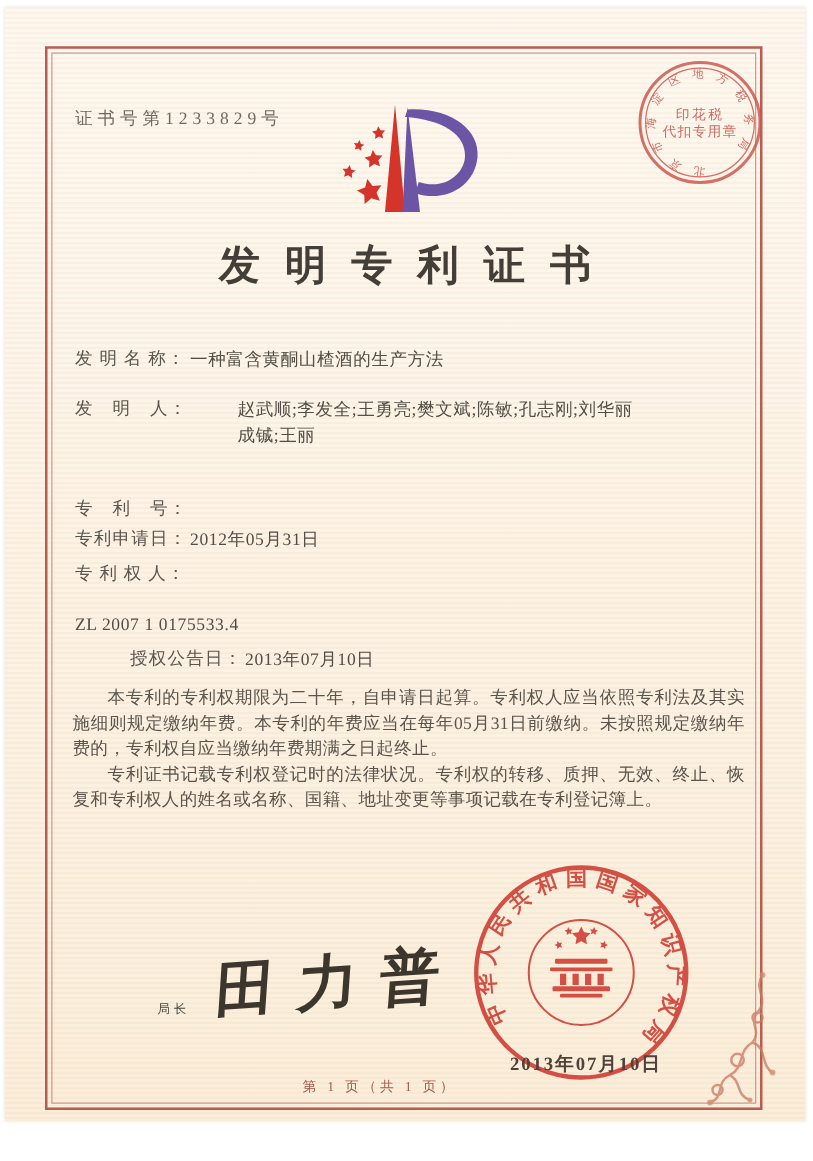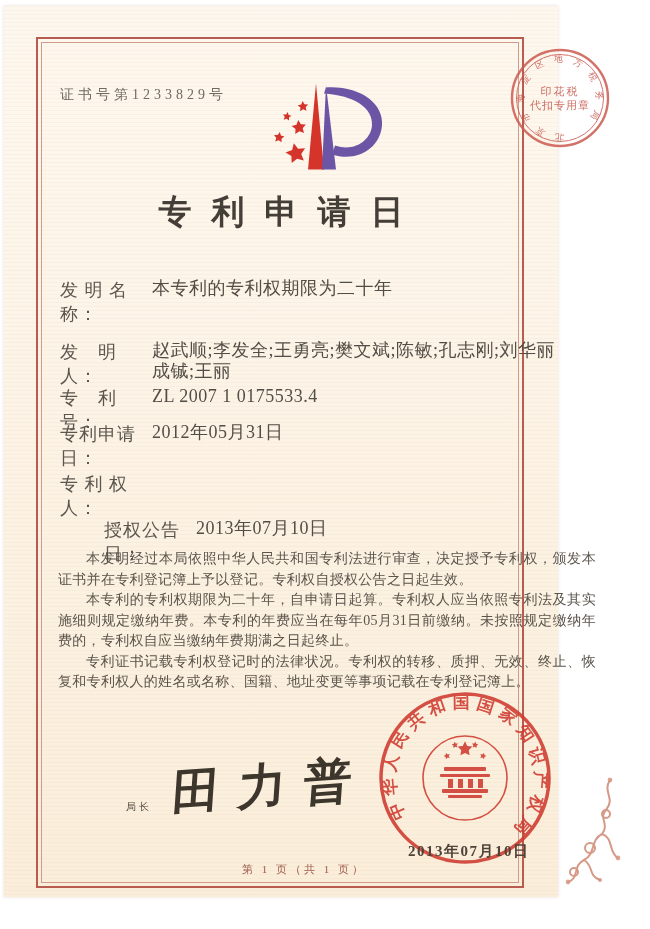--- a/index.html
+++ b/index.html
@@ -8,7 +8,7 @@
     font-family:"Liberation Serif","DejaVu Serif",serif;
   }
   .paper{
-    position:absolute;left:4px;top:6px;width:554px;height:891px;
+    position:absolute;left:4px;top:6px;width:640px;height:891px;
     background:
       repeating-linear-gradient(180deg, rgba(228,176,148,0.10) 0px, rgba(228,176,148,0.10) 1px, rgba(0,0,0,0) 1px, rgba(0,0,0,0) 4px),
       linear-gradient(180deg,#fdf8ef 0%,#fcf3e5 50%,#faeeda 100%);

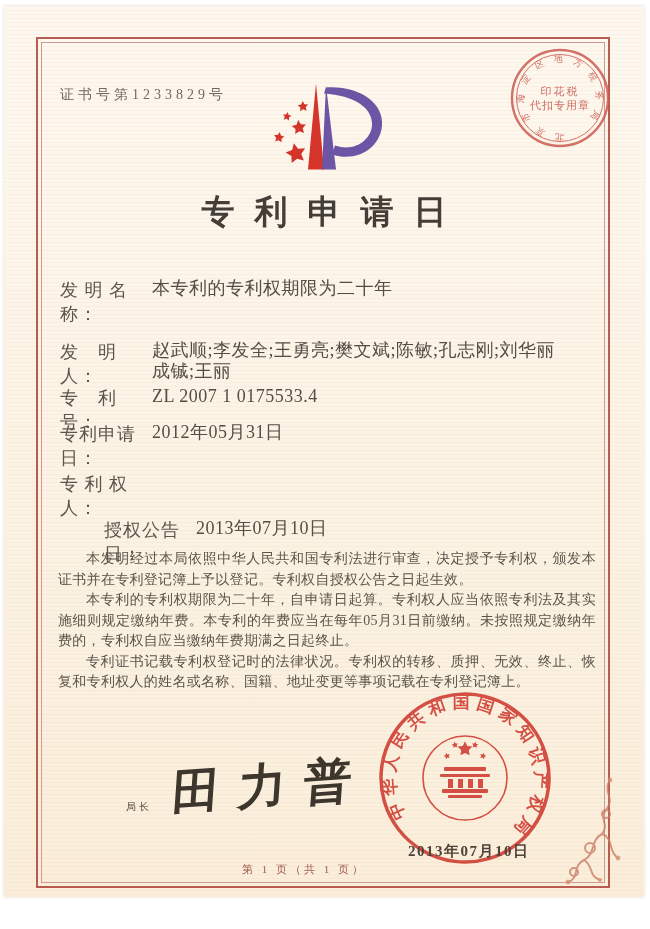--- a/index.html
+++ b/index.html
@@ -77,7 +77,7 @@
     <path d="M64,12 C98,10 122,28 120,50 C118,73 95,87 70,79 L73,70 C93,77 109,64 110,50 C111,32 92,20 62,18 Z" fill="#6c55a5"></path>
   </svg>
 
-  <div class="title">专利申请日</div>
+  <div class="title">发明专利证书</div>
 
   <div class="field row-name">
     <span class="lbl">发 明 名 称：</span>

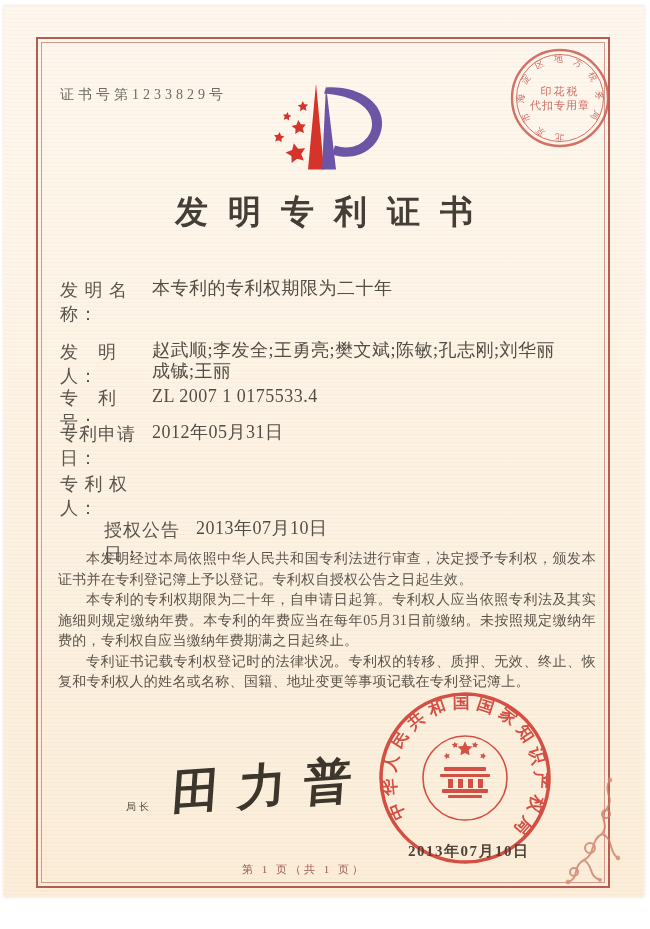--- a/index.html
+++ b/index.html
@@ -24,7 +24,7 @@
     position:absolute;left:0;top:184px;width:100%;text-align:center;
     font-size:33px;font-weight:600;color:#433e37;letter-spacing:20px;text-indent:20px;
   }
-  .field{position:absolute;left:56px;display:flex;font-size:18px;color:#57524a;}
+  .field{position:absolute;left:56px;display:flex;font-size:14px;color:#57524a;}
   .field .lbl{flex:0 0 92px;letter-spacing:1px;color:#5a554d;}
   .field .val{white-space:pre-line;max-width:440px;line-height:21px;letter-spacing:0.5px;color:#524d45;}
   .row-name{top:272px;} .row-inventors{top:334px;} .row-patno{top:380px;}

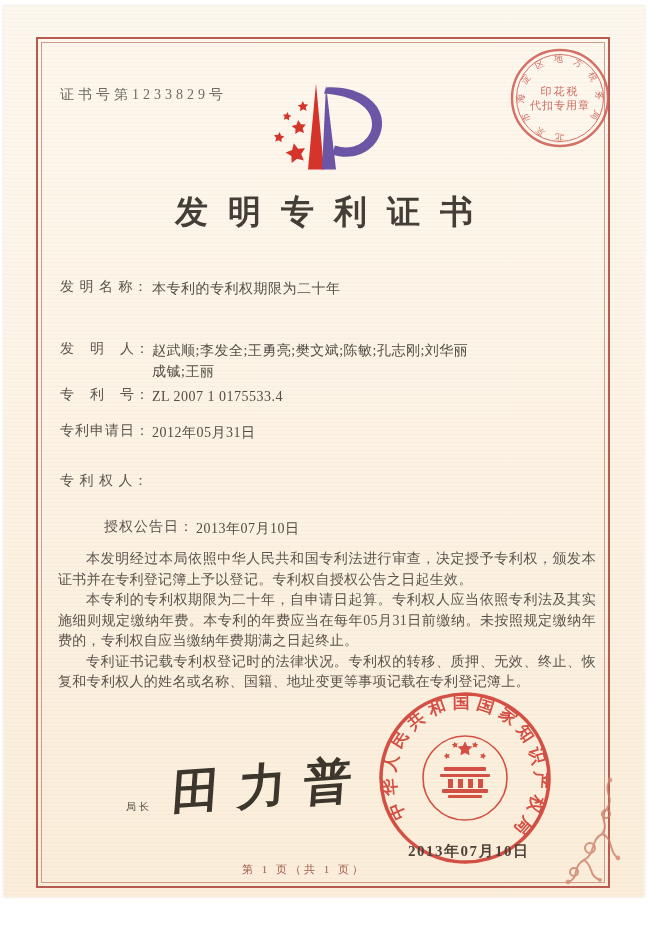--- a/index.html
+++ b/index.html
@@ -81,7 +81,7 @@
 
   <div class="field row-name">
     <span class="lbl">发 明 名 称：</span>
-    <span class="val">本专利的专利权期限为二十年</span>
+    <span class="val">一种富含黄酮山楂酒的生产方法</span>
   </div>
   <div class="field row-inventors">
     <span class="lbl">发　明　人：</span>

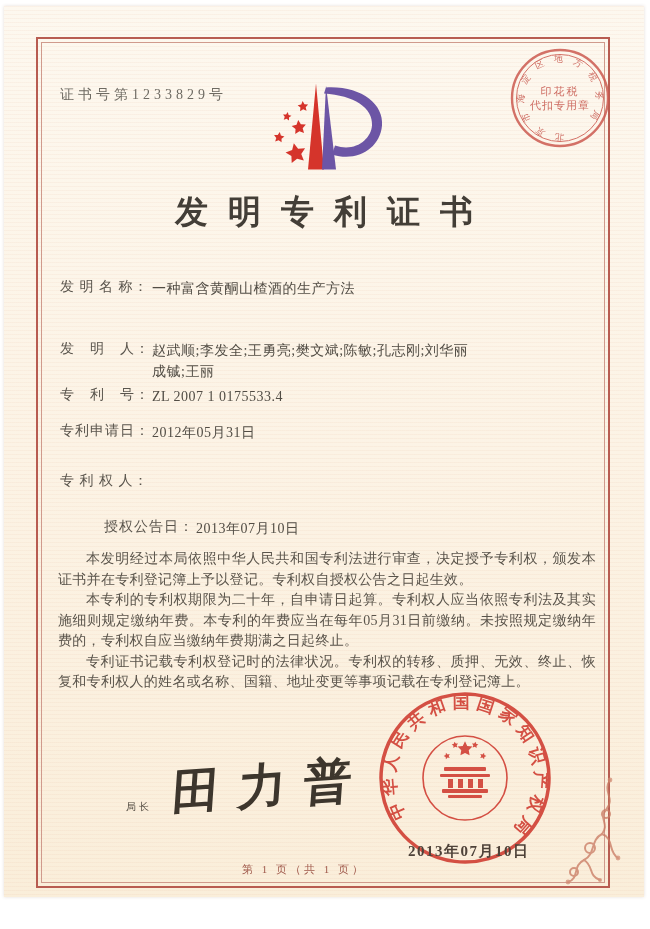--- a/index.html
+++ b/index.html
@@ -27,7 +27,7 @@
   .field{position:absolute;left:56px;display:flex;font-size:14px;color:#57524a;}
   .field .lbl{flex:0 0 92px;letter-spacing:1px;color:#5a554d;}
   .field .val{white-space:pre-line;max-width:440px;line-height:21px;letter-spacing:0.5px;color:#524d45;}
-  .row-name{top:272px;} .row-inventors{top:334px;} .row-patno{top:380px;}
+  .row-name{top:272px;} .row-inventors{top:312px;gap:38px;} .row-patno{top:380px;}
   .row-filing{top:416px;} .row-patentee{top:466px;align-items:flex-end;} .row-grant{top:512px;margin-left:44px;}
   .body-text{
     position:absolute;left:54px;top:543px;width:538px;

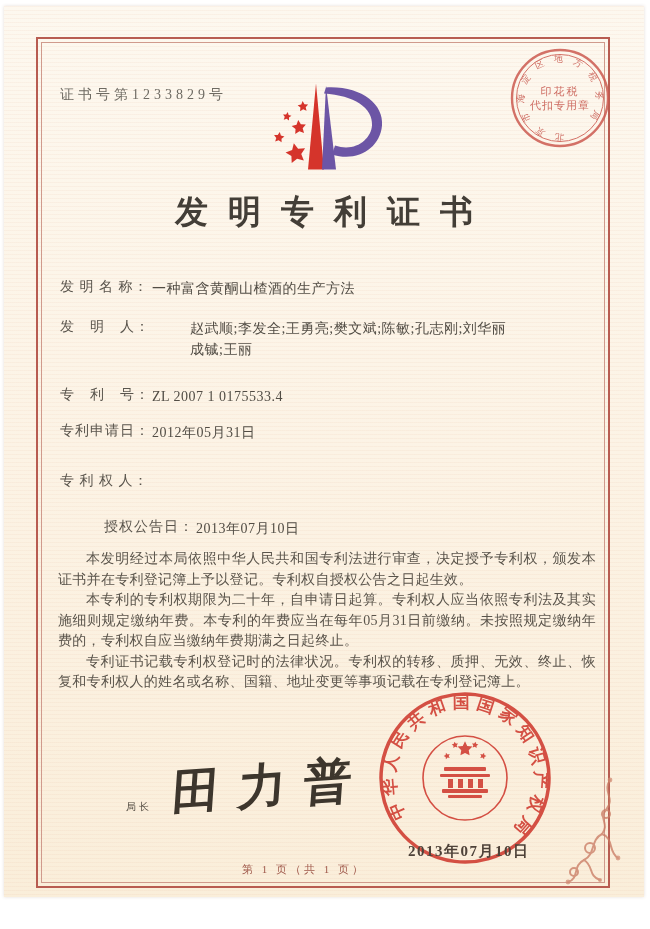--- a/index.html
+++ b/index.html
@@ -27,7 +27,7 @@
   .field{position:absolute;left:56px;display:flex;font-size:14px;color:#57524a;}
   .field .lbl{flex:0 0 92px;letter-spacing:1px;color:#5a554d;}
   .field .val{white-space:pre-line;max-width:440px;line-height:21px;letter-spacing:0.5px;color:#524d45;}
-  .row-name{top:272px;} .row-inventors{top:312px;gap:38px;} .row-patno{top:380px;}
+  .row-name{top:272px;} .row-inventors{top:312px;gap:38px;} .row-patno{top:392px;flex-direction:column;}
   .row-filing{top:416px;} .row-patentee{top:466px;align-items:flex-end;} .row-grant{top:512px;margin-left:44px;}
   .body-text{
     position:absolute;left:54px;top:543px;width:538px;

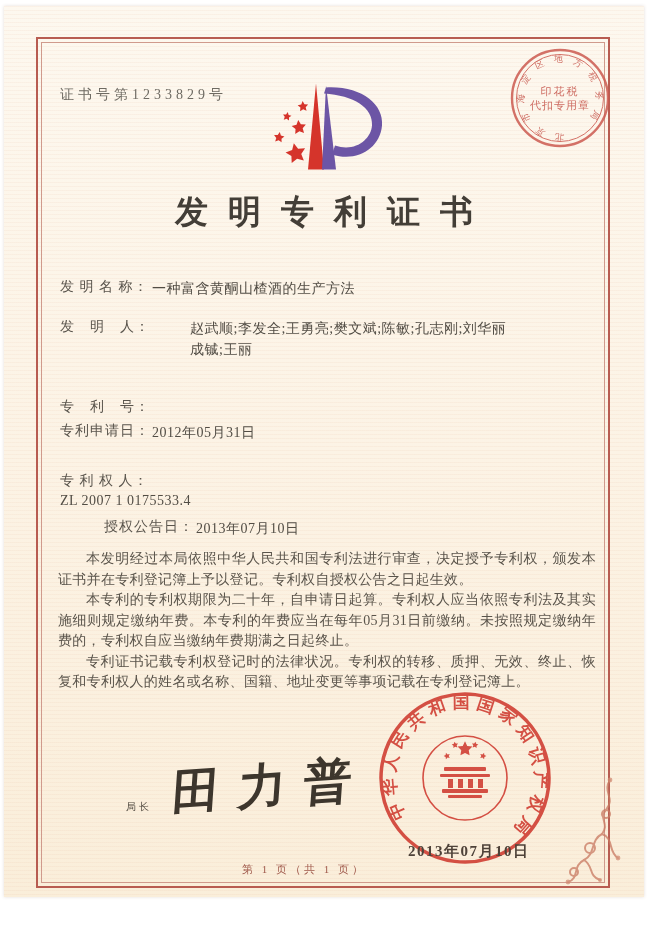--- a/index.html
+++ b/index.html
@@ -28,7 +28,7 @@
   .field .lbl{flex:0 0 92px;letter-spacing:1px;color:#5a554d;}
   .field .val{white-space:pre-line;max-width:440px;line-height:21px;letter-spacing:0.5px;color:#524d45;}
   .row-name{top:272px;} .row-inventors{top:312px;gap:38px;} .row-patno{top:392px;flex-direction:column;}
-  .row-filing{top:416px;} .row-patentee{top:466px;align-items:flex-end;} .row-grant{top:512px;margin-left:44px;}
+  .row-filing{top:416px;} .row-patentee{top:444px;align-items:flex-end;} .row-grant{top:512px;margin-left:44px;}
   .body-text{
     position:absolute;left:54px;top:543px;width:538px;
     font-size:14px;line-height:20.5px;color:#5a544b;text-align:justify;letter-spacing:0.3px;

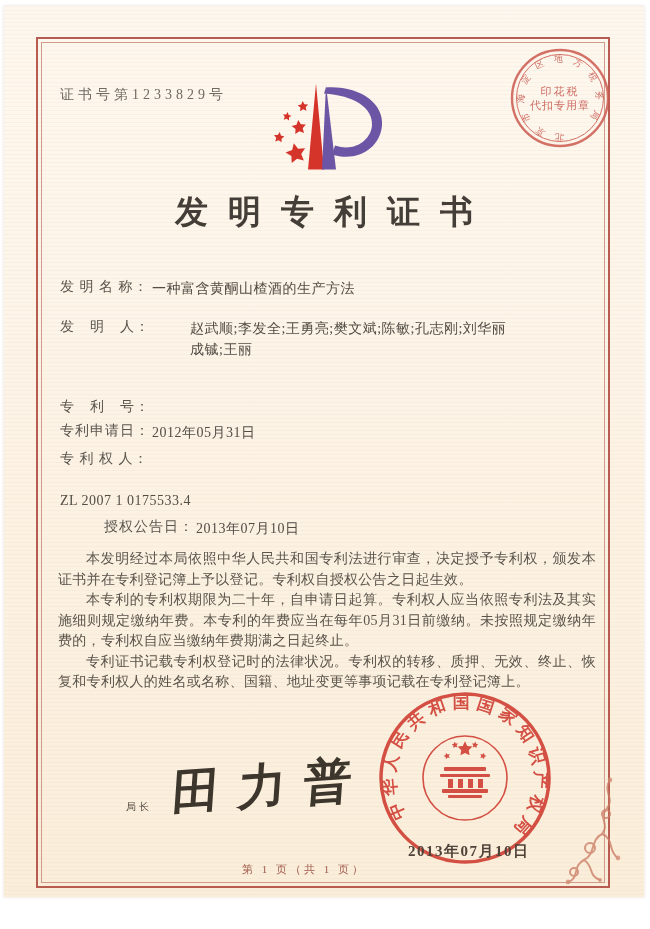--- a/index.html
+++ b/index.html
@@ -105,7 +105,6 @@
   </div>
 
   <div class="body-text">
-    <p>本发明经过本局依照中华人民共和国专利法进行审查，决定授予专利权，颁发本证书并在专利登记簿上予以登记。专利权自授权公告之日起生效。</p>
     <p>本专利的专利权期限为二十年，自申请日起算。专利权人应当依照专利法及其实施细则规定缴纳年费。本专利的年费应当在每年05月31日前缴纳。未按照规定缴纳年费的，专利权自应当缴纳年费期满之日起终止。</p>
     <p>专利证书记载专利权登记时的法律状况。专利权的转移、质押、无效、终止、恢复和专利权人的姓名或名称、国籍、地址变更等事项记载在专利登记簿上。</p>
   </div>

